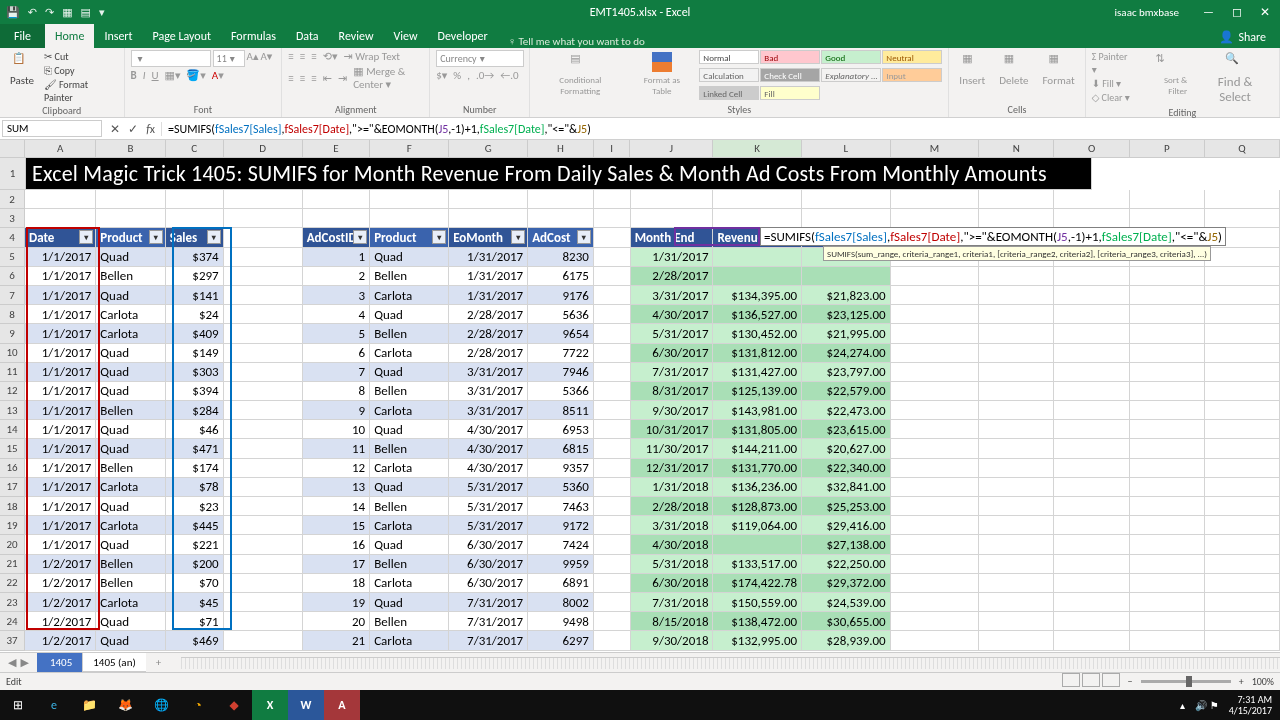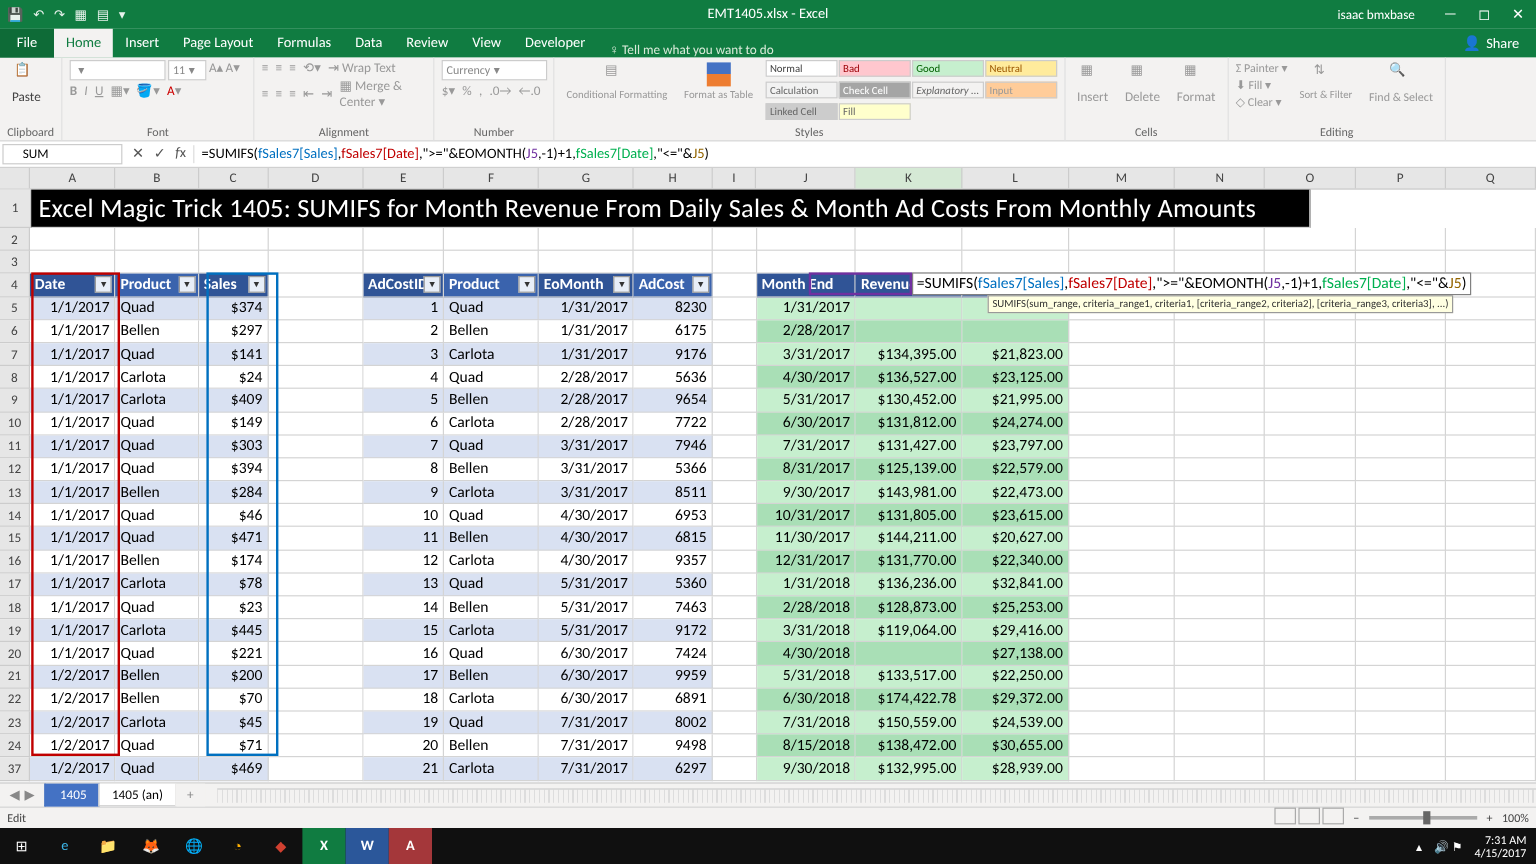--- a/index.html
+++ b/index.html
@@ -164,6 +164,11 @@
         <span class="icon">📋</span>
         <span>Paste</span>
       </div>
+      <div class="cols">
+        <span>✂ <span>Cut</span></span>
+        <span>⎘ <span>Copy</span></span>
+        <span>🖌 <span>Format Painter</span></span>
+      </div>
     </div>
     <div class="label">Clipboard</div>
   </div>

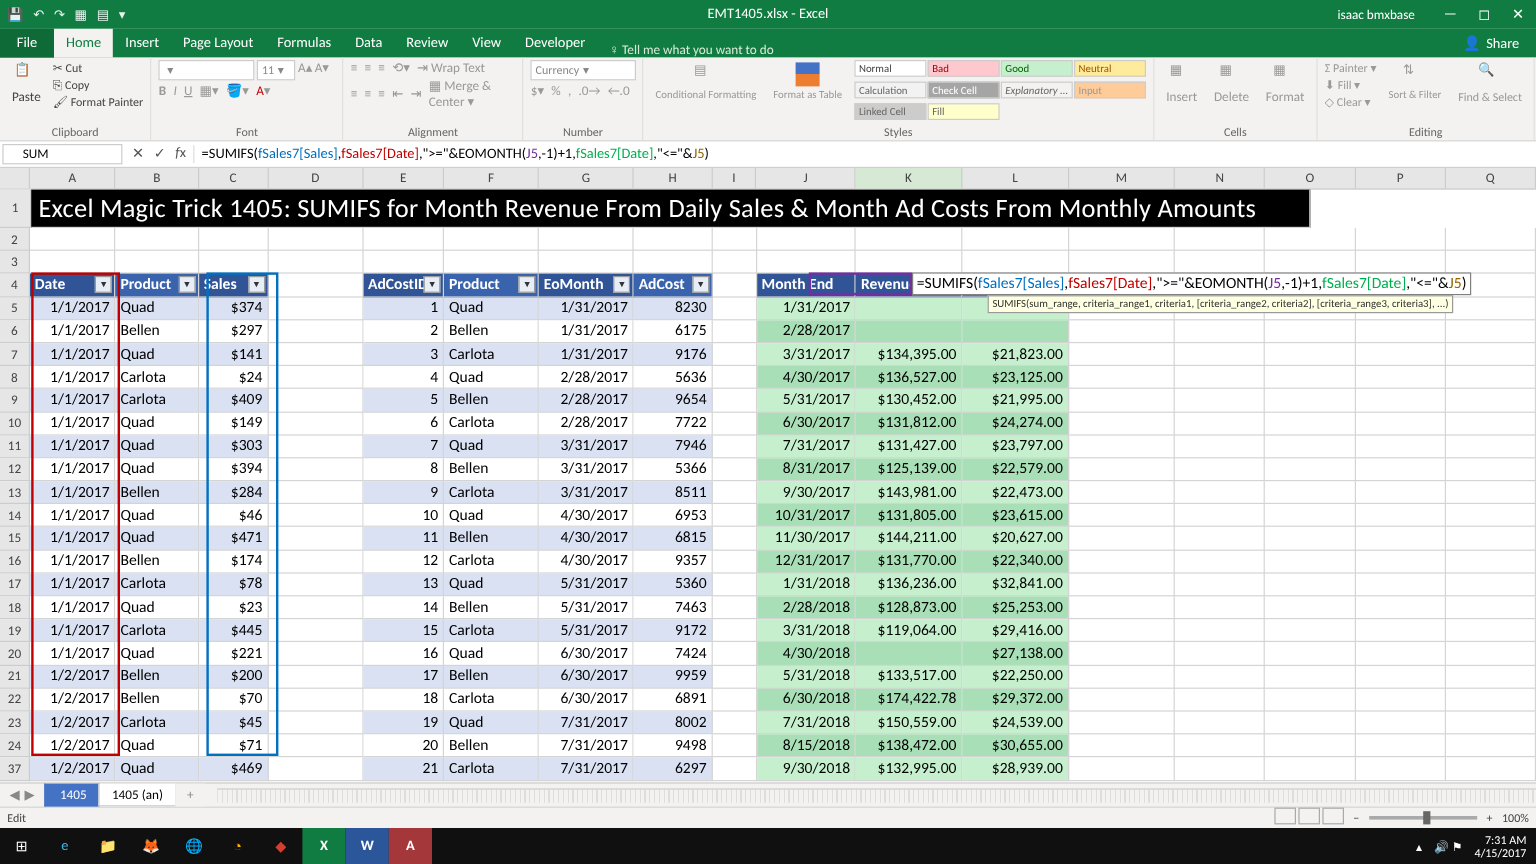--- a/index.html
+++ b/index.html
@@ -279,7 +279,7 @@
         </div>
       <div class="big-btn">
           <span class="icon">🔍</span>
-          <span style="font-size:10px;text-align:center">Find &amp; Select</span>
+          <span style="font-size:13px;text-align:center">Find &amp; Select</span>
         </div>
     </div>
     <div class="label">Editing</div>

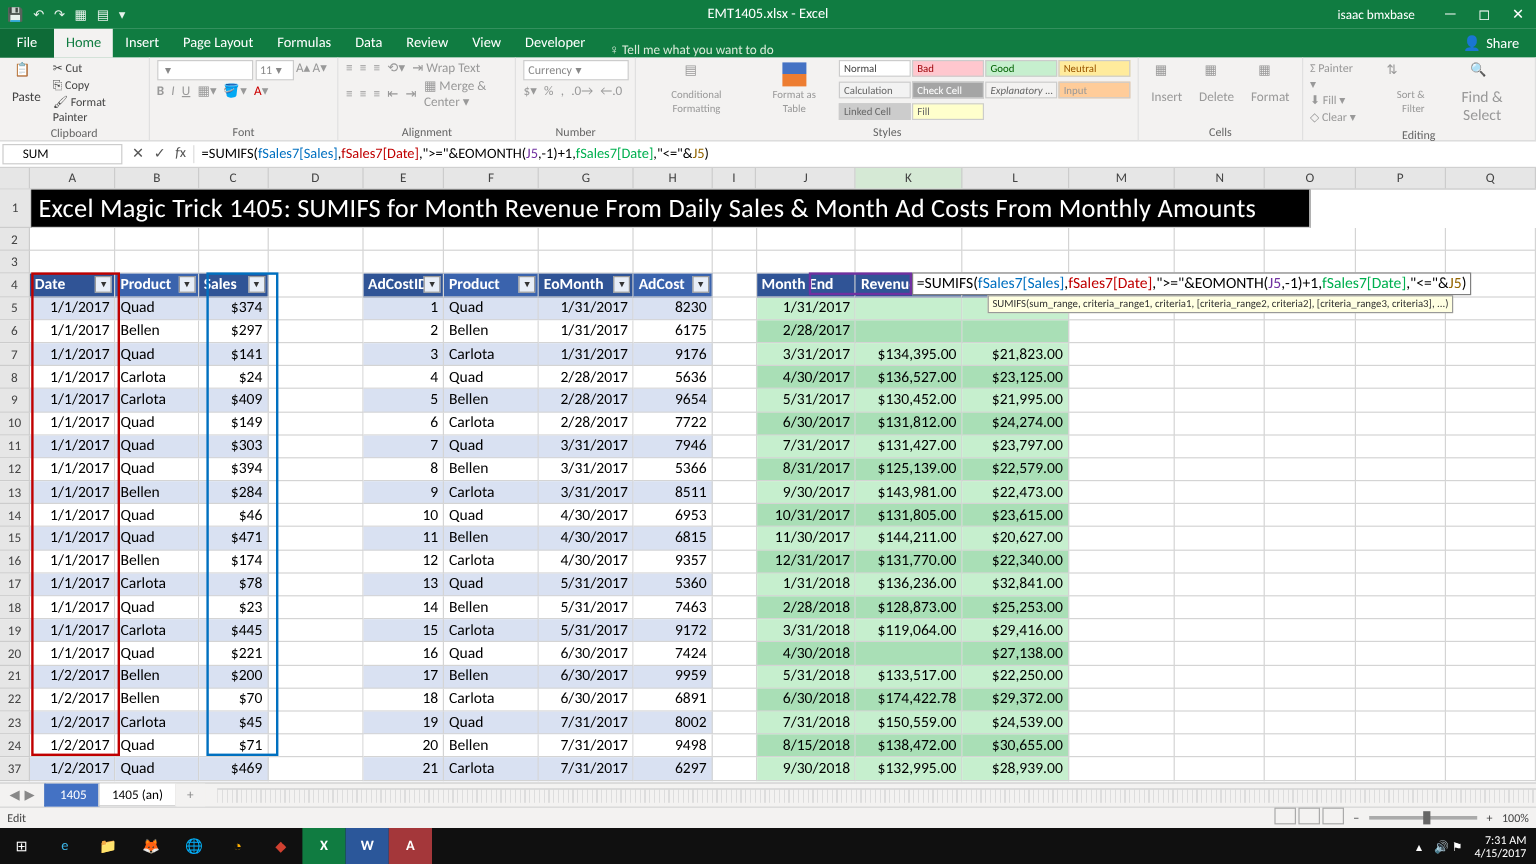--- a/index.html
+++ b/index.html
@@ -48,7 +48,7 @@
 
 
 .formula-bar { height: 22px; border-bottom: 1px solid #d0d0d0; display: flex; align-items: center; font-size: 12px; background: #fff;}
-.namebox { width: 100px; border: 1px solid #ccc; margin: 1px 2px; padding: 1px 16px; font-size: 11px;}
+.namebox { width: 100px; border: 1px solid #ccc; margin: 1px 2px; padding: 1px 4px; font-size: 11px;}
 .fbar-btns { display: flex; gap: 8px; padding: 0 6px; color: #555; border-right: 1px solid #ddd;}
 .formula-input { flex: 1; padding: 2px 6px; font-family: Calibri, Arial; font-size: 12px; white-space: nowrap; overflow: hidden;}
 .formula-input .fn { color: #000; }

